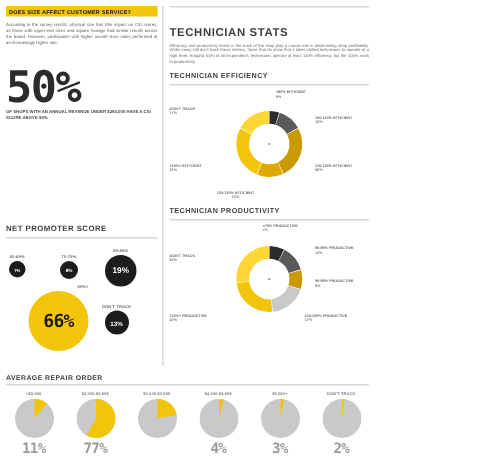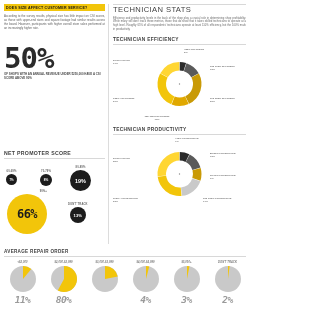--- a/index.html
+++ b/index.html
@@ -69,7 +69,7 @@
 
   
   .right { position:absolute; left:113px; top:4px; width:133px; }
-  .right .title { font-size:7.6px; color:#3f3f3f; letter-spacing:.4px; font-weight:normal; }
+  .right .title { font-size:7.6px; color:#3f3f3f; letter-spacing:.4px; font-weight:bold;margin-top:12px; }
   .right .intro { font-size:2.75px; line-height:1.45; color:#6b6b6b; margin-top:2.5px; text-align:justify; }
   .secthdr { font-size:4.8px; margin-top:5px; }
   .sect .rule { margin:1.8px 0 0; }

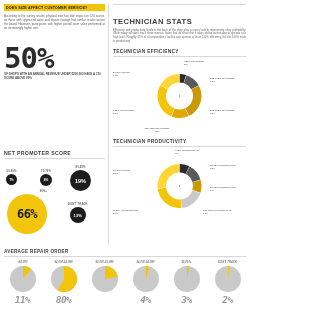--- a/index.html
+++ b/index.html
@@ -127,7 +127,7 @@
           <div class="lab">80-89%</div>
           <div class="disc" style="width: 21px; height: 21px; font-size: 5.46px;">19%</div>
         </div>
-        <div class="chip" style="left: 3px; top: 28px; text-align: right;">
+        <div class="chip" style="left: 15px; top: 28px; text-align: right;">
           <div class="lab">90%+</div>
           <div class="disc gold" style="width: 40px; height: 40px; font-size: 12px; font-family: &quot;DejaVu Sans Mono&quot;, monospace; letter-spacing: -0.5px;">66%</div>
         </div>

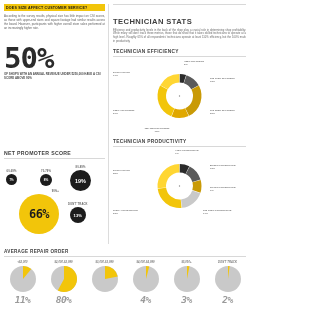--- a/index.html
+++ b/index.html
@@ -83,7 +83,7 @@
   .bottom .hdr { font-size:4.6px; }
   .bottom .rule { margin:1.8px 0 0; }
   .pies { display:flex; justify-content:space-between; margin-top:4px; }
-  .pie { width:37px; text-align:center;font-style:italic; }
+  .pie { width:37px; text-align:center; }
   .pie .cat {
     font-size:2.6px; font-weight:bold; color:#777;
     letter-spacing:.1px; white-space:nowrap; margin-bottom:2.5px;

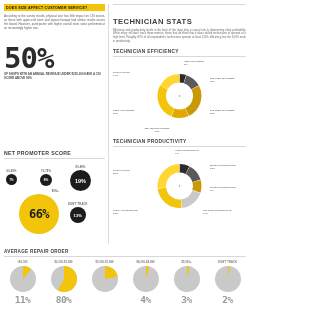--- a/index.html
+++ b/index.html
@@ -244,7 +244,7 @@
               <circle cx="13" cy="13" r="13" fill="#c9c9c9"></circle>
               <path d="M13,13 L13,0 A13,13 0 1 1 6.737202236677704,24.391986840570226 Z" fill="#f2c50a"></path>
             </svg></div>
-          <div class="val">80%</div>
+          <div class="val">77%</div>
         </div>
         <div class="pie">
           <div class="cat">$3,000-$3,999</div>

